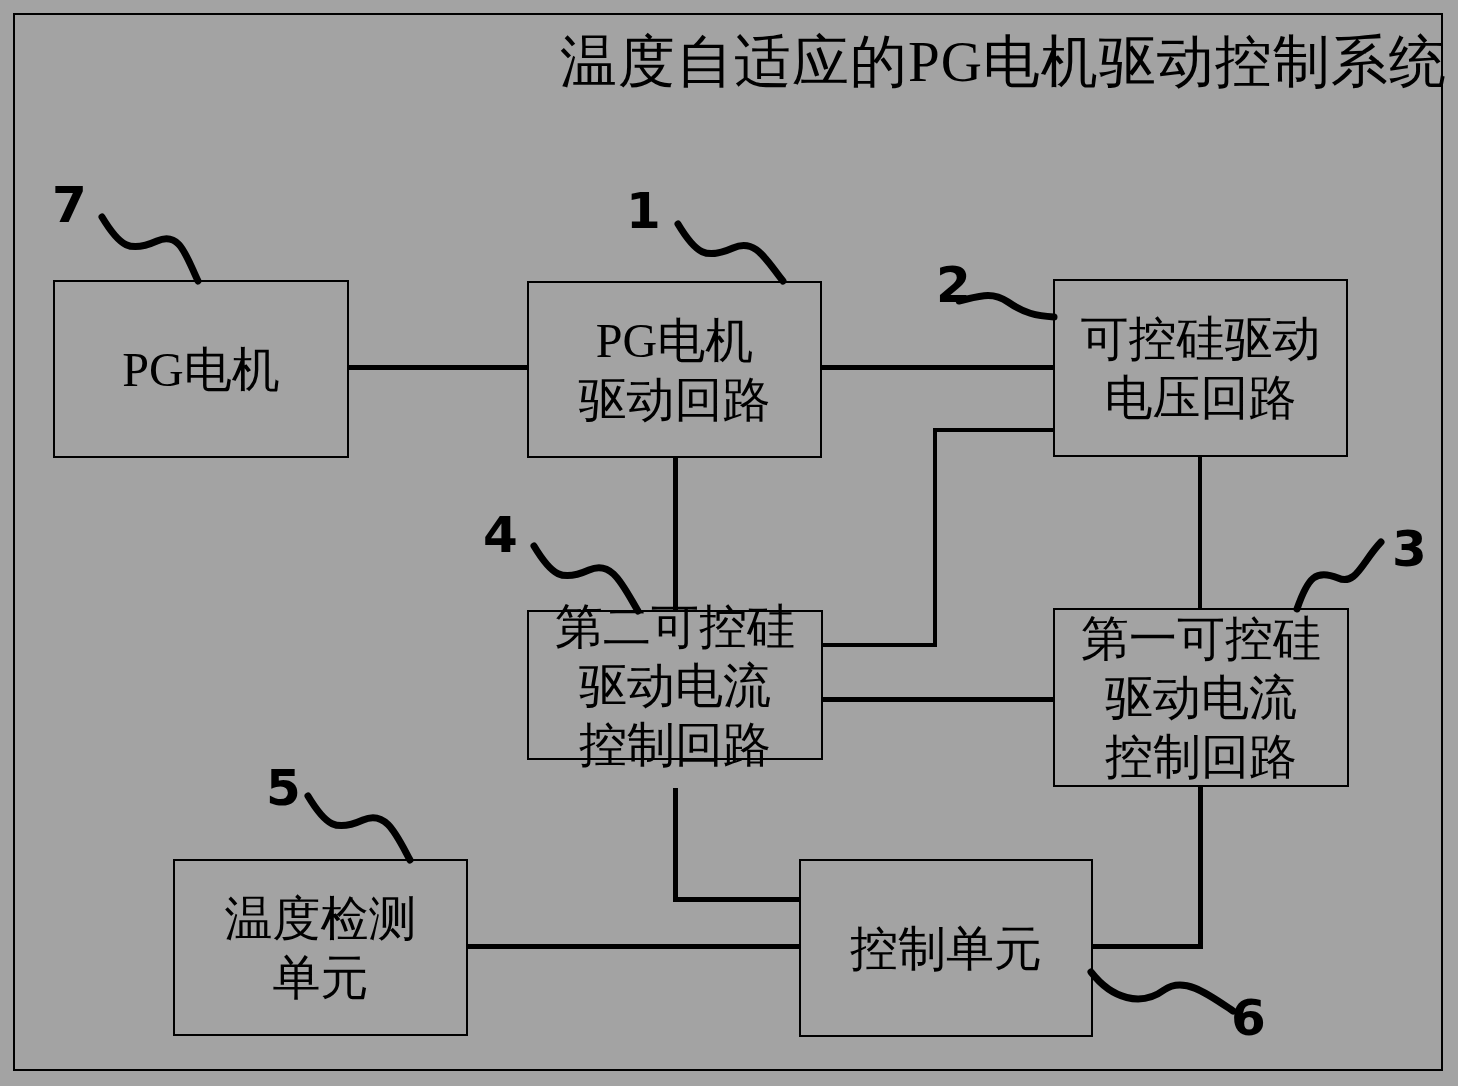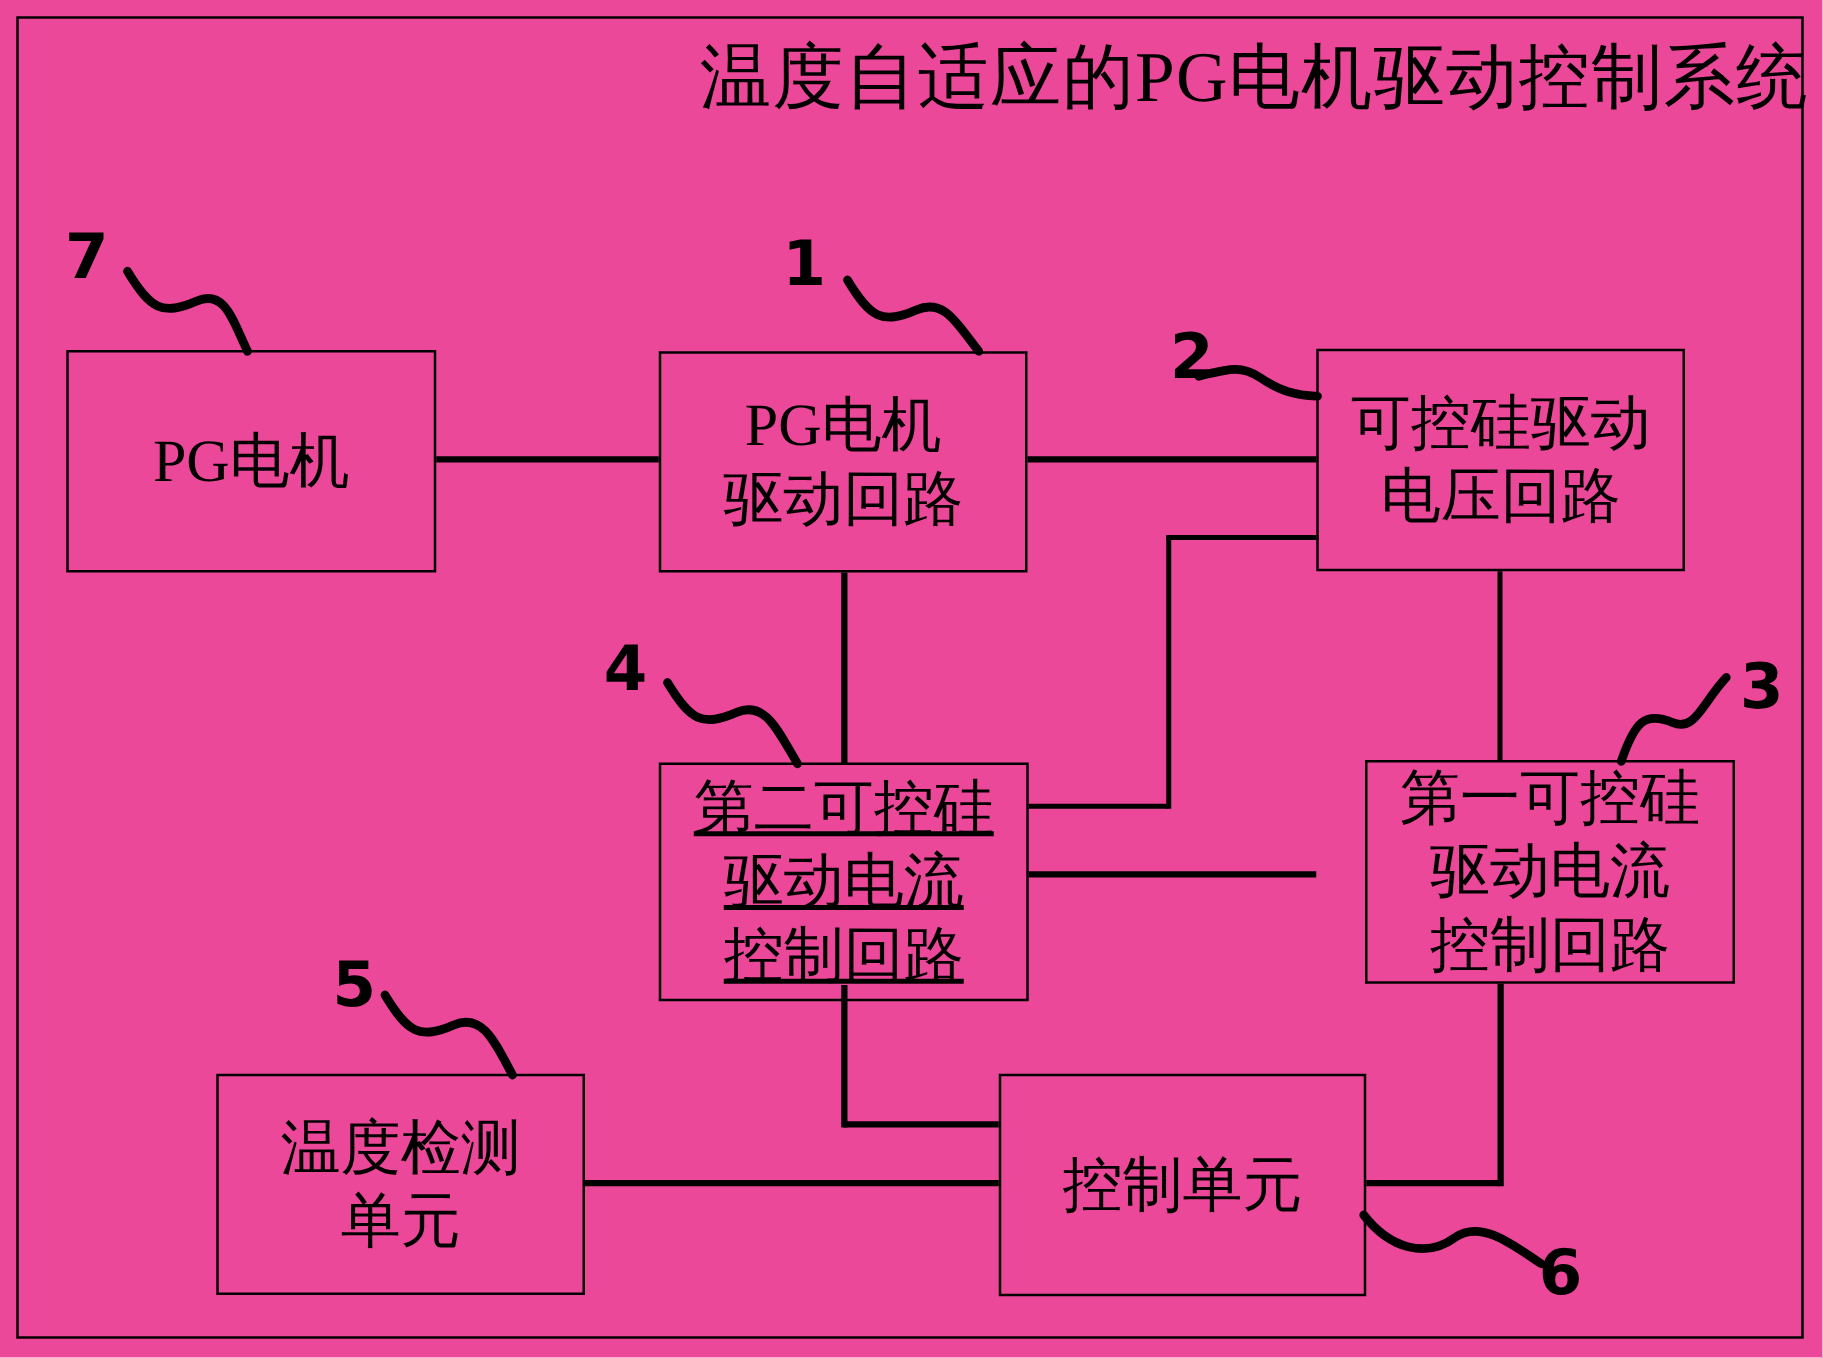--- a/index.html
+++ b/index.html
@@ -7,7 +7,7 @@
     position: relative;
     width: 1458px;
     height: 1086px;
-    background: #ec4899;
+    background: #a3a3a3;
     color: #000;
     font-family: "Liberation Serif", "DejaVu Serif", serif;
     overflow: hidden;

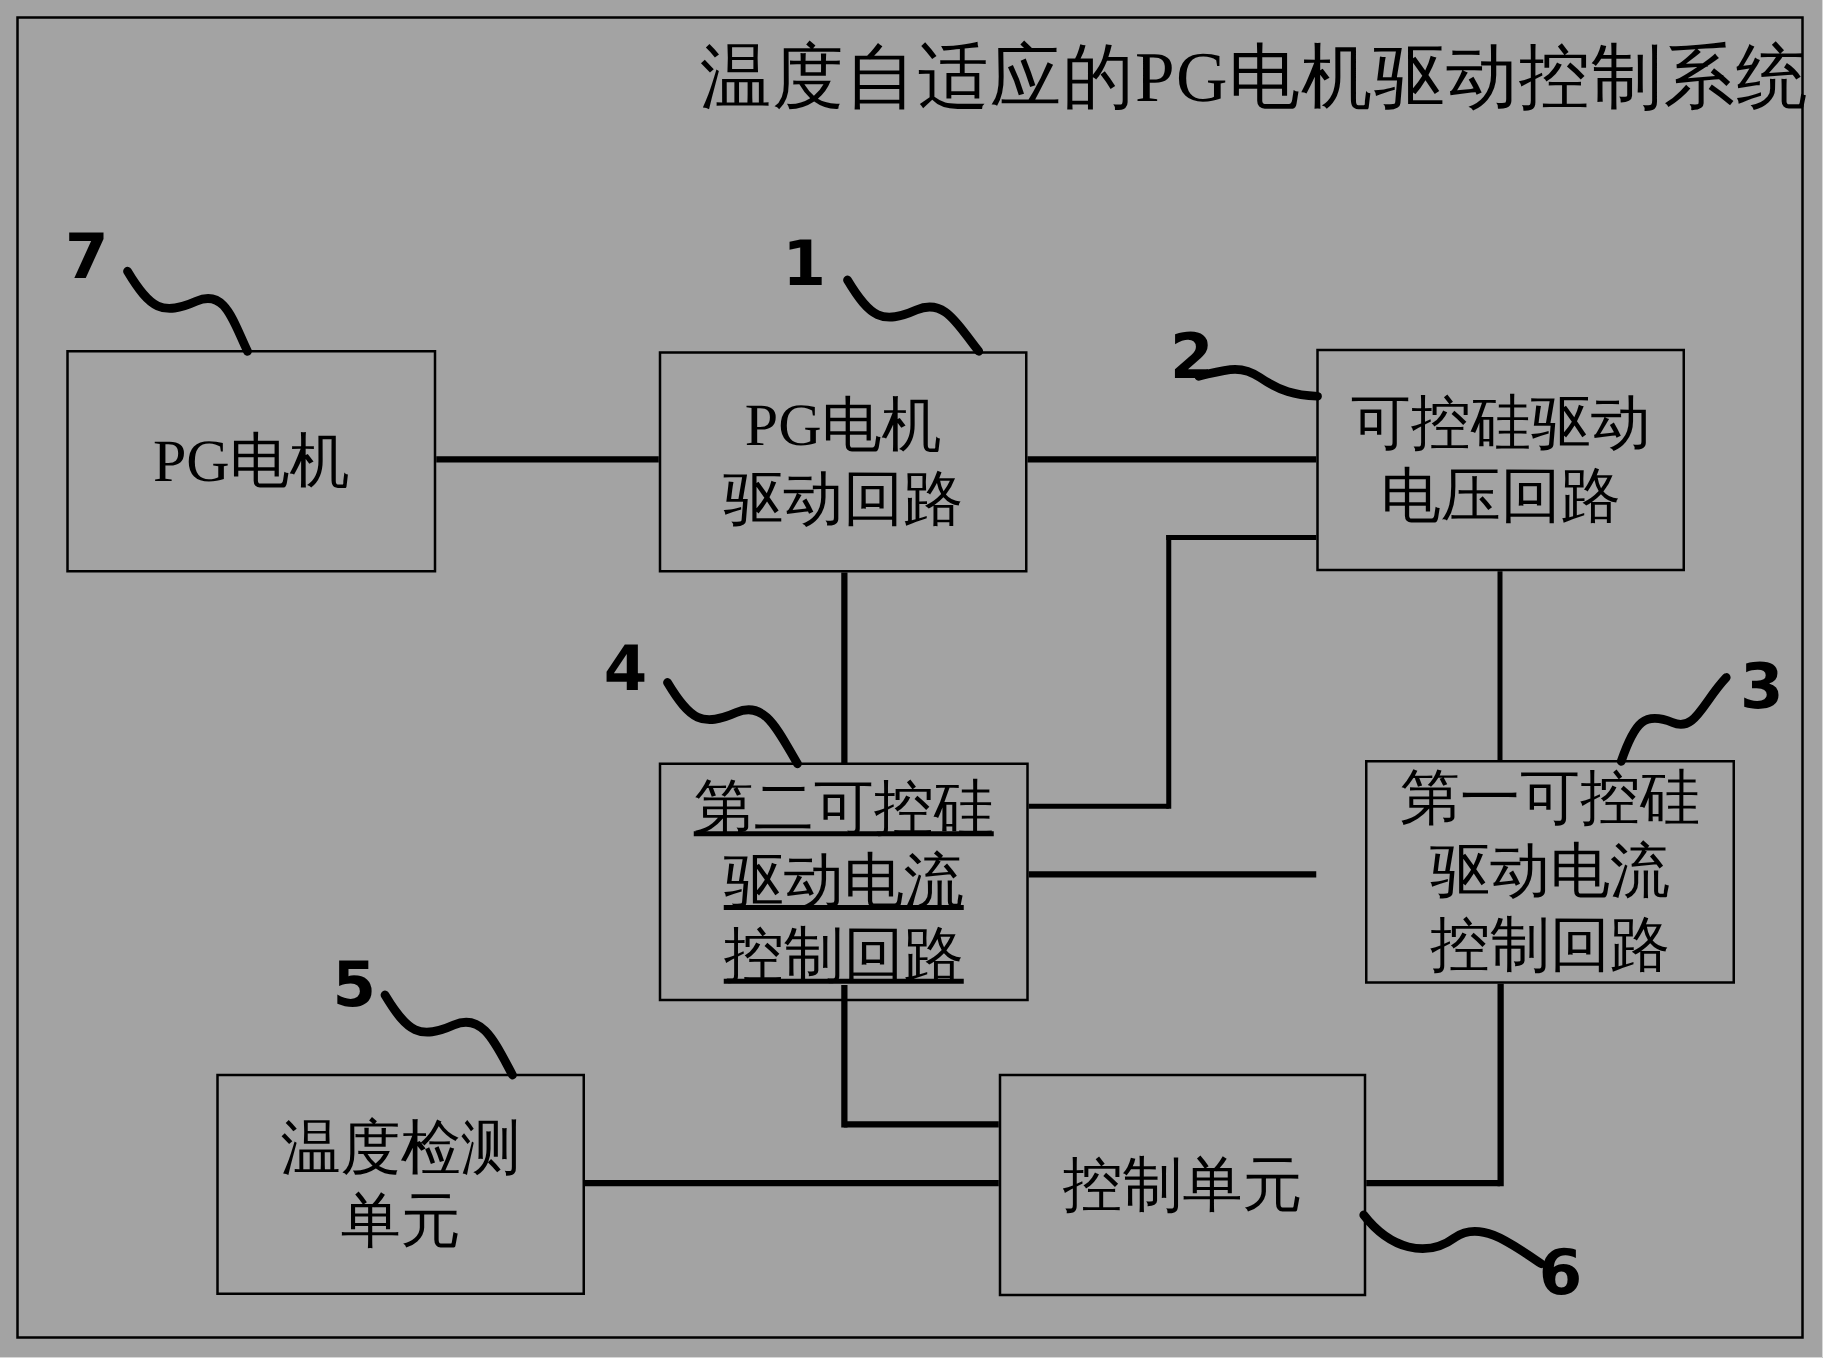--- a/index.html
+++ b/index.html
@@ -41,7 +41,7 @@
   .b-pg-motor   { left: 53px;   top: 280px; width: 296px; height: 178px; }
   .b-pg-drive   { left: 527px;  top: 281px; width: 295px; height: 177px; }
   .b-scr-volt   { left: 1053px; top: 279px; width: 295px; height: 178px; align-items: center; }
-  .b-second-scr { left: 527px;  top: 610px; width: 296px; height: 191px; text-decoration: underline; }
+  .b-second-scr { left: 527px;  top: 610px; width: 296px; height: 150px; }
   .b-first-scr  { left: 1053px; top: 608px; width: 296px; height: 179px; margin-left: 39px; }
   .b-temp       { left: 173px;  top: 859px; width: 295px; height: 177px; }
   .b-control    { left: 799px;  top: 859px; width: 294px; height: 178px; }

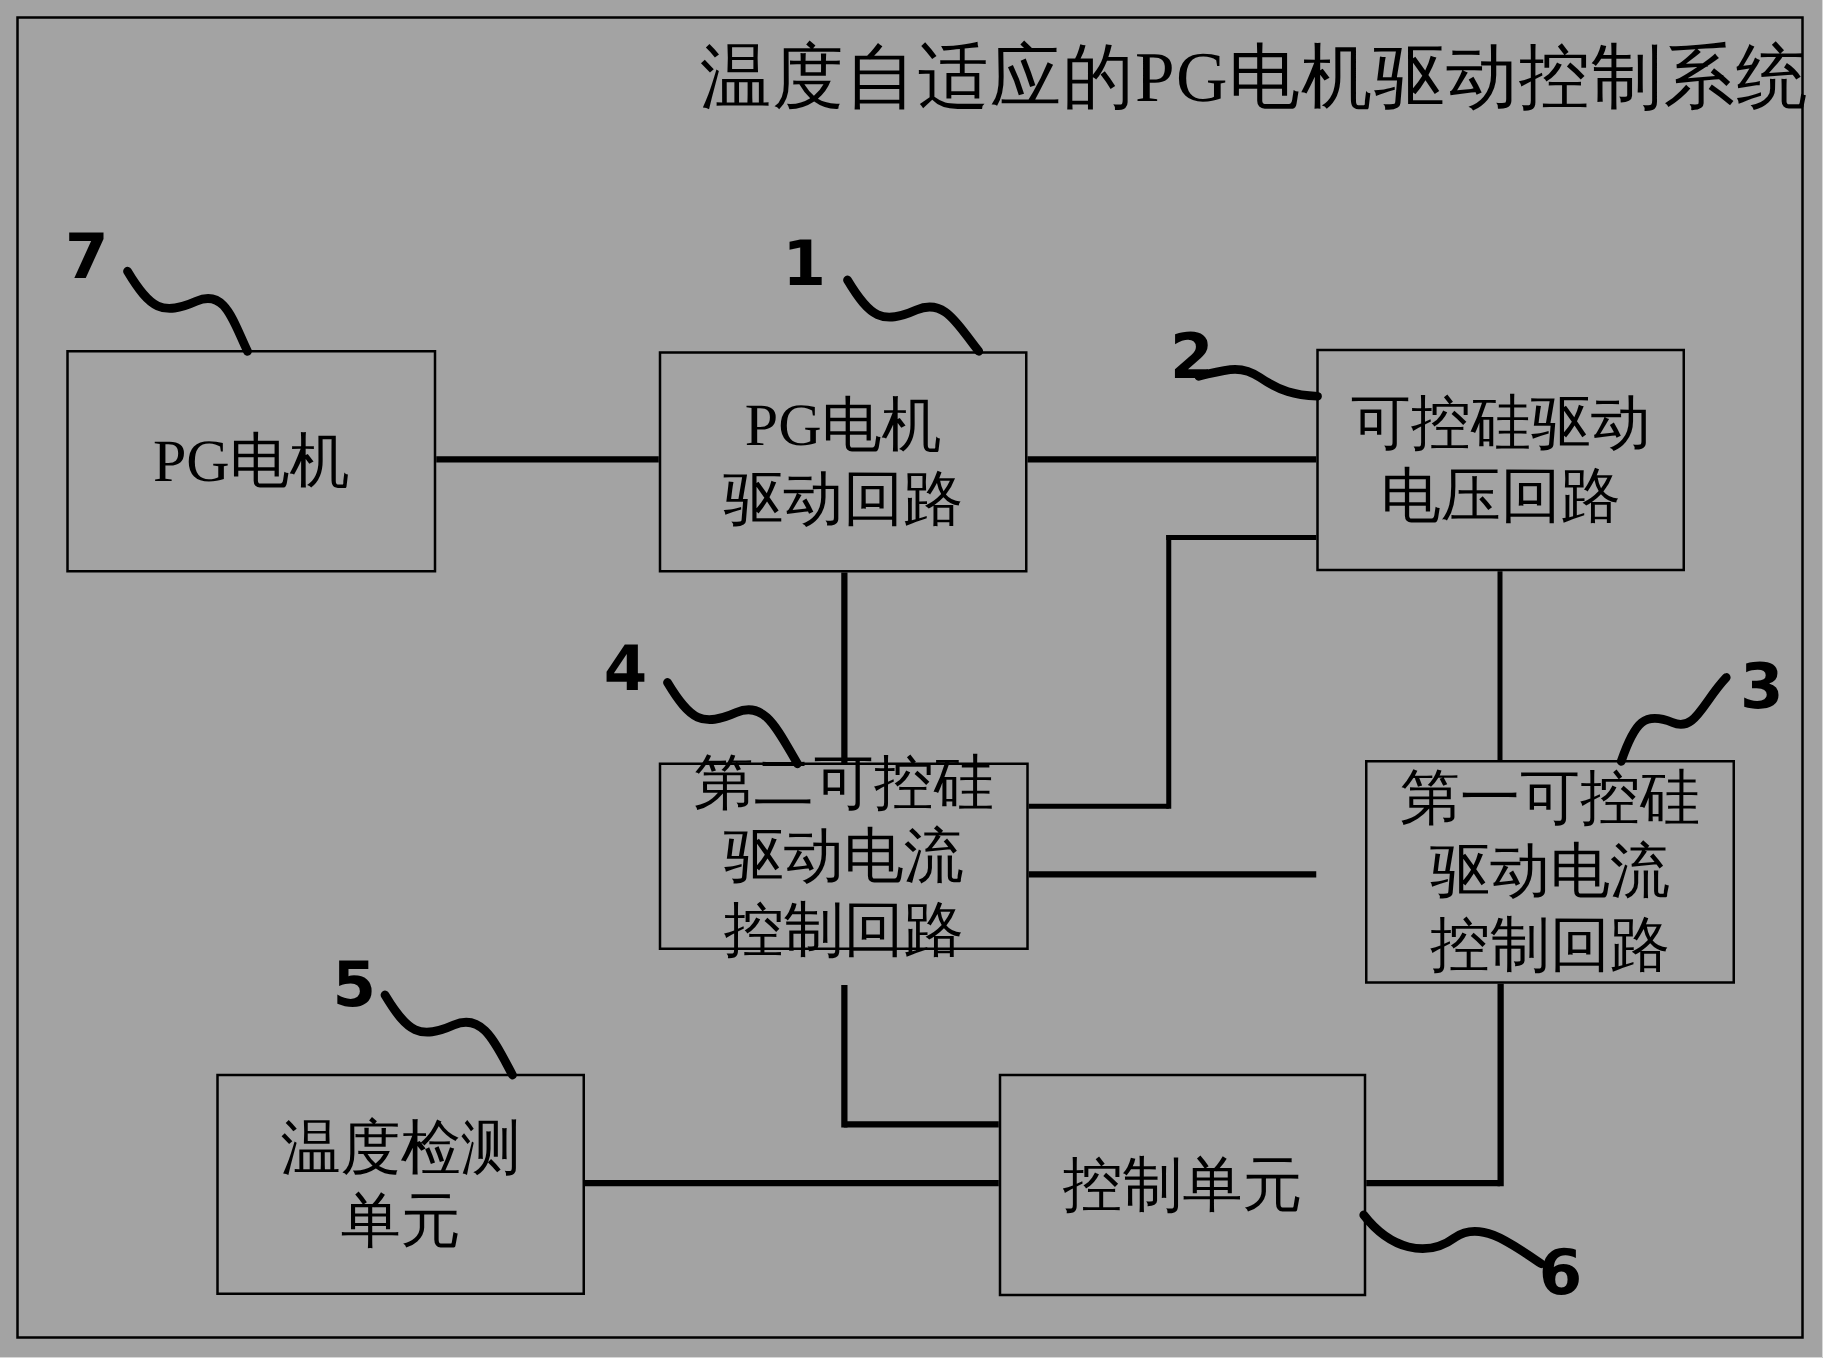--- a/index.html
+++ b/index.html
@@ -42,7 +42,7 @@
   .b-pg-drive   { left: 527px;  top: 281px; width: 295px; height: 177px; }
   .b-scr-volt   { left: 1053px; top: 279px; width: 295px; height: 178px; align-items: center; }
   .b-second-scr { left: 527px;  top: 610px; width: 296px; height: 150px; }
-  .b-first-scr  { left: 1053px; top: 608px; width: 296px; height: 179px; margin-left: 39px; }
+  .b-first-scr  { left: 1053px; top: 608px; width: 296px; height: 179px; }
   .b-temp       { left: 173px;  top: 859px; width: 295px; height: 177px; }
   .b-control    { left: 799px;  top: 859px; width: 294px; height: 178px; }
   .wire { position: absolute; background: #000; }

